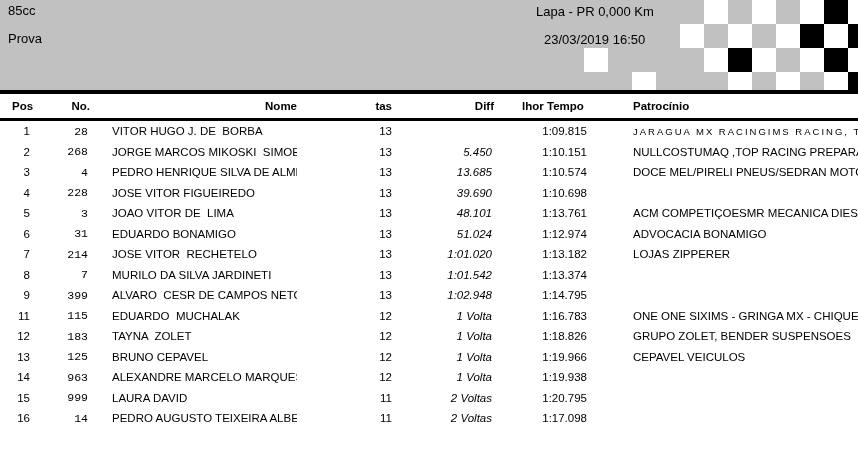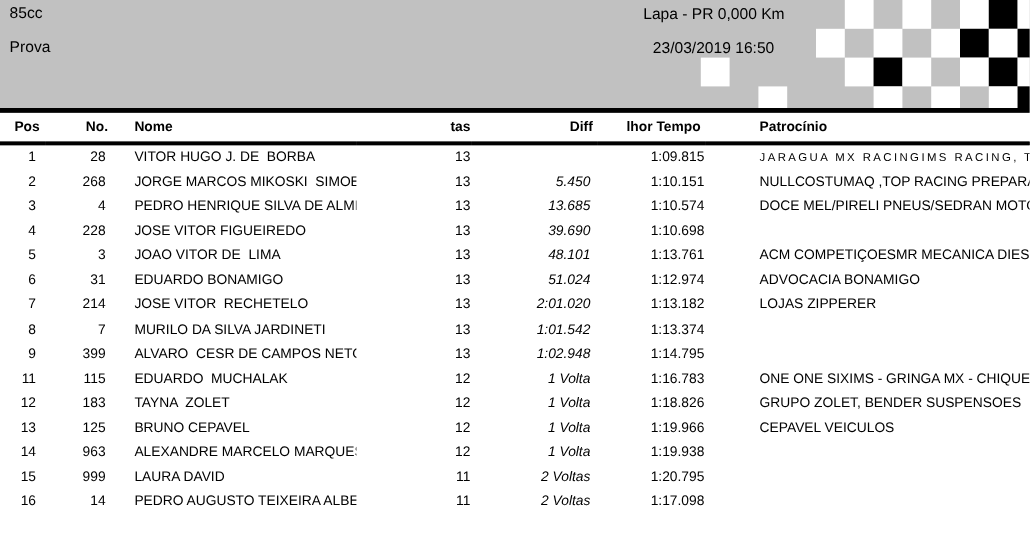--- a/index.html
+++ b/index.html
@@ -27,7 +27,7 @@
   thead th{height:24px;vertical-align:middle;font-weight:bold;font-size:11.5px;border-bottom:3px solid #000;padding:0;white-space:pre;overflow:hidden;}
   th.h-pos{text-align:left;padding-left:12px;}
   th.h-no{text-align:right;padding-right:5px;}
-  th.h-nome{text-align:left;padding-left:17px;}
+  th.h-nome{text-align:right;padding-left:17px;}
   th.h-voltas{text-align:right;padding-right:1px;}
   th.h-diff{text-align:right;padding-right:4px;}
   th.h-tempo{text-align:center;padding-left:20px;}

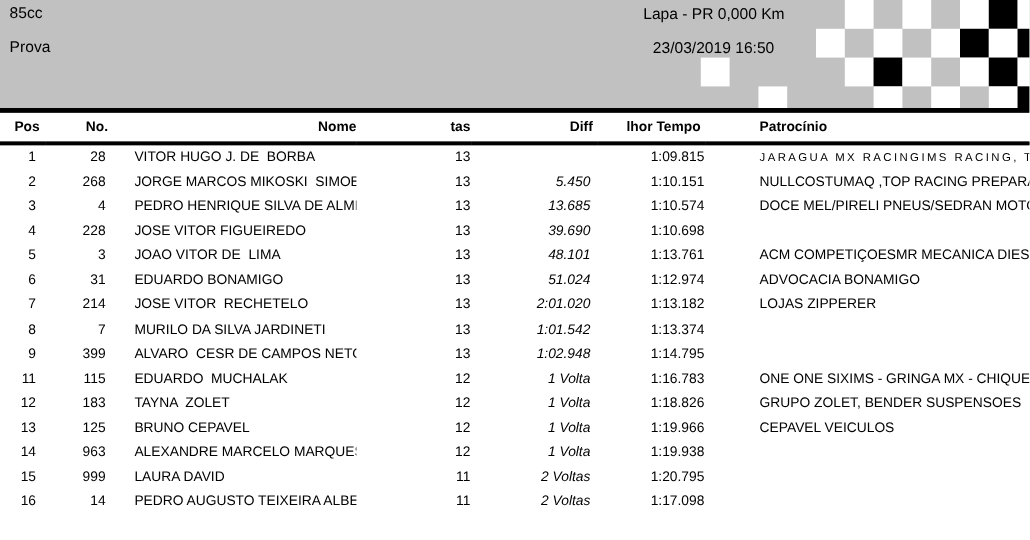--- a/index.html
+++ b/index.html
@@ -35,7 +35,7 @@
 
   tbody td{height:20.5px;vertical-align:middle;font-size:11.5px;padding:0;white-space:pre;overflow:hidden;}
   td.d-pos{text-align:right;padding-right:8px;}
-  td.d-no{text-align:right;padding-right:7px;}
+  td.d-no{text-align:right;padding-right:7px;font-family:Liberation Mono, monospace;}
   td.d-nome{text-align:left;padding-left:17px;}
   td.d-voltas{text-align:right;padding-right:1px;}
   td.d-diff{text-align:right;padding-right:6px;font-style:italic;}

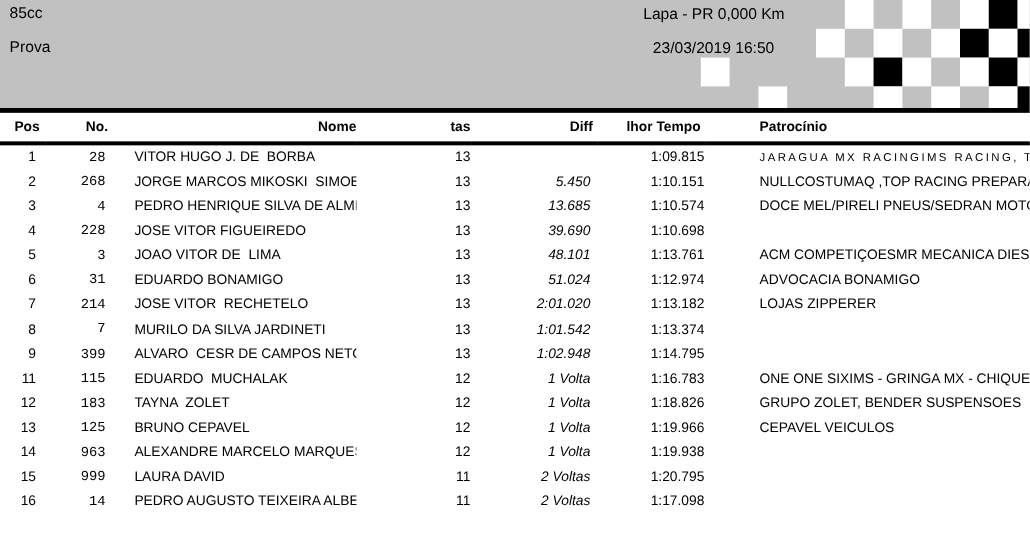--- a/index.html
+++ b/index.html
@@ -161,7 +161,7 @@
       <td class="d-no">214</td>
       <td class="d-nome">JOSE VITOR  RECHETELO</td>
       <td class="d-voltas">13</td>
-      <td class="d-diff">2:01.020</td>
+      <td class="d-diff">1:01.020</td>
       <td class="d-tempo">1:13.182</td>
       <td class="d-patro">LOJAS ZIPPERER</td>
     </tr>

